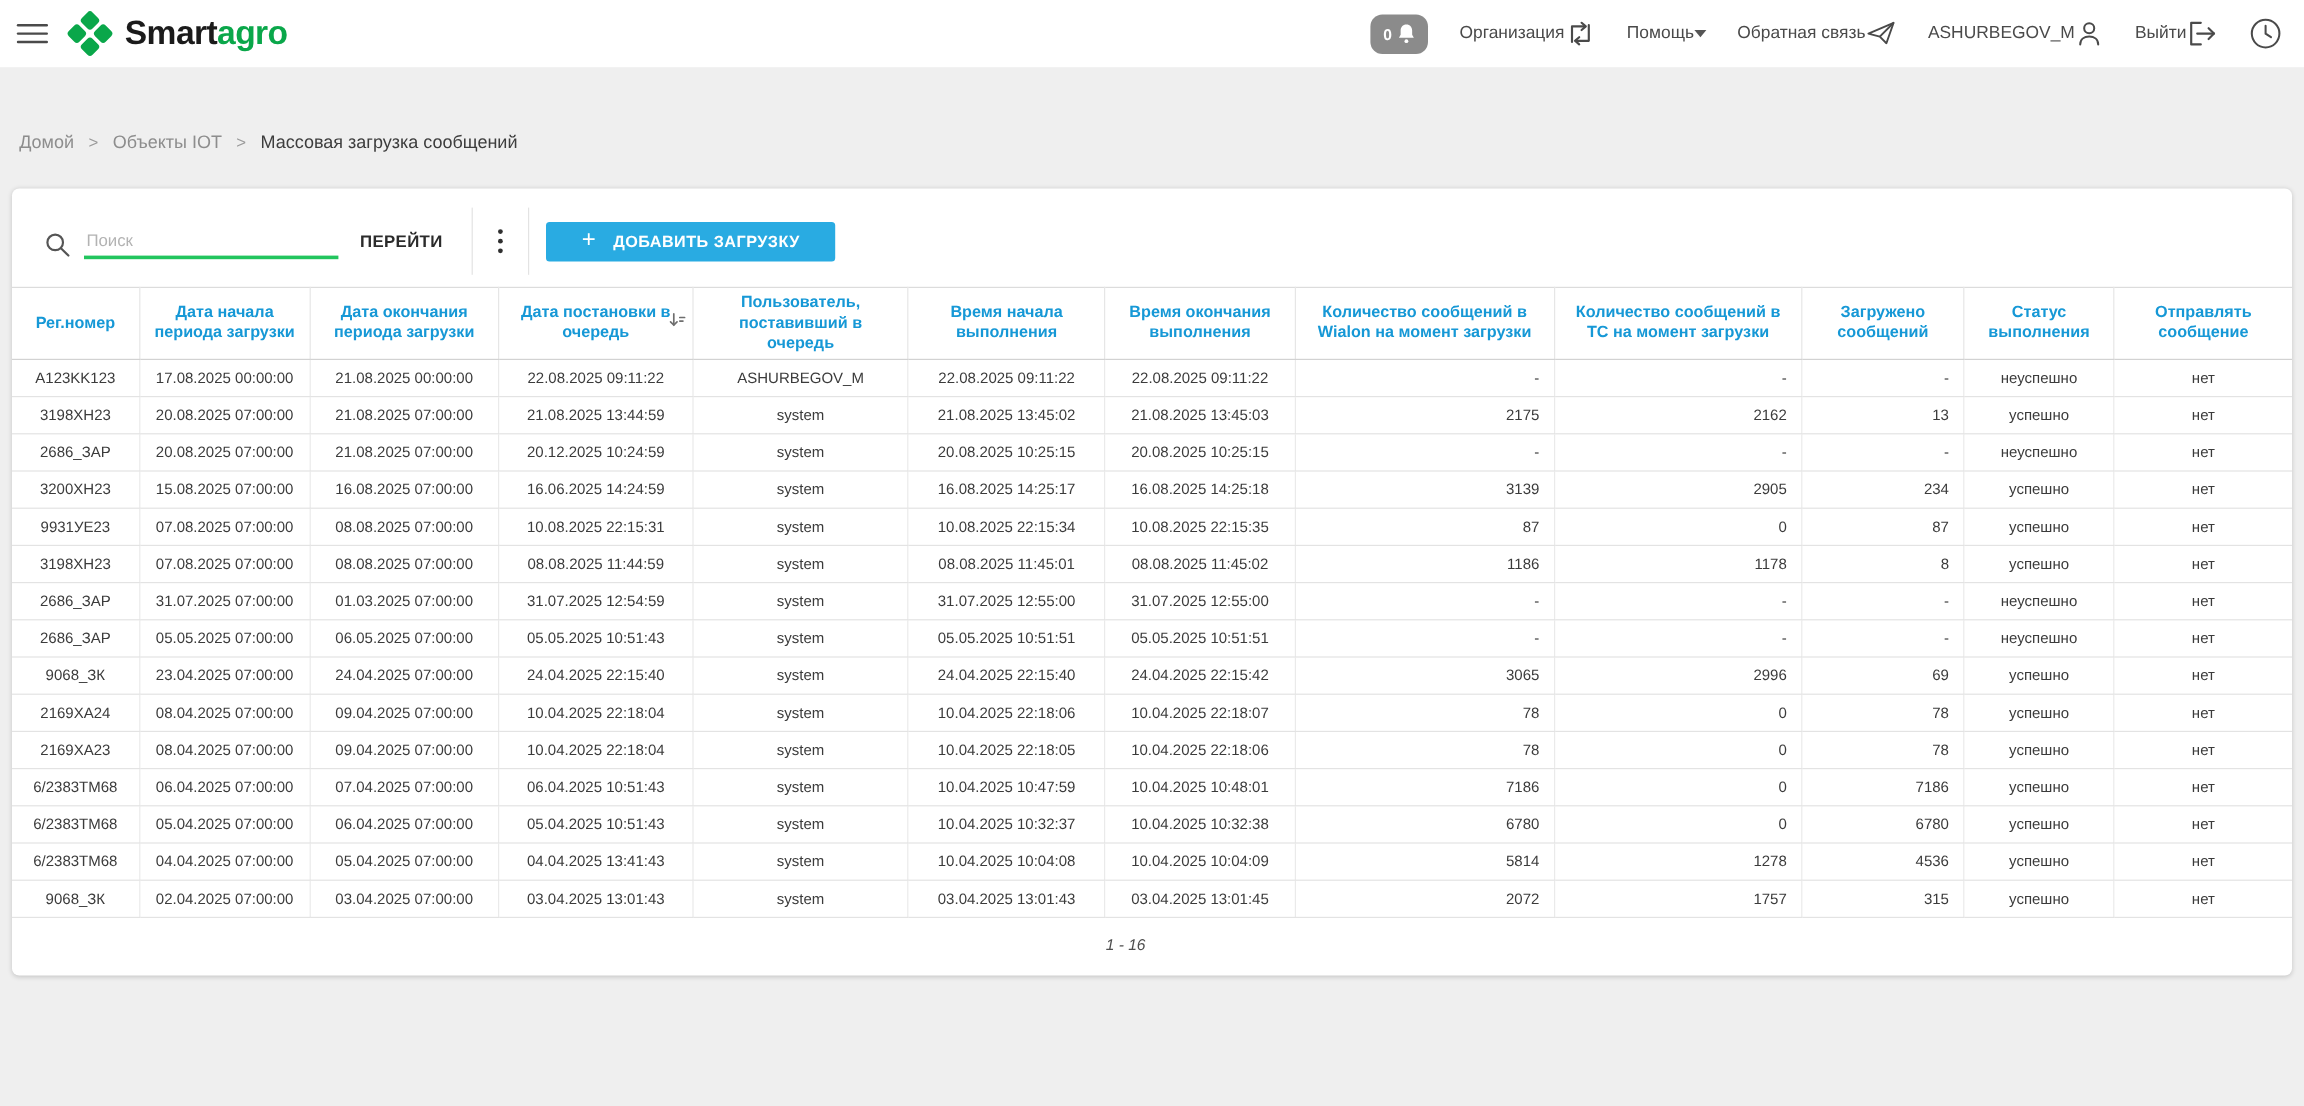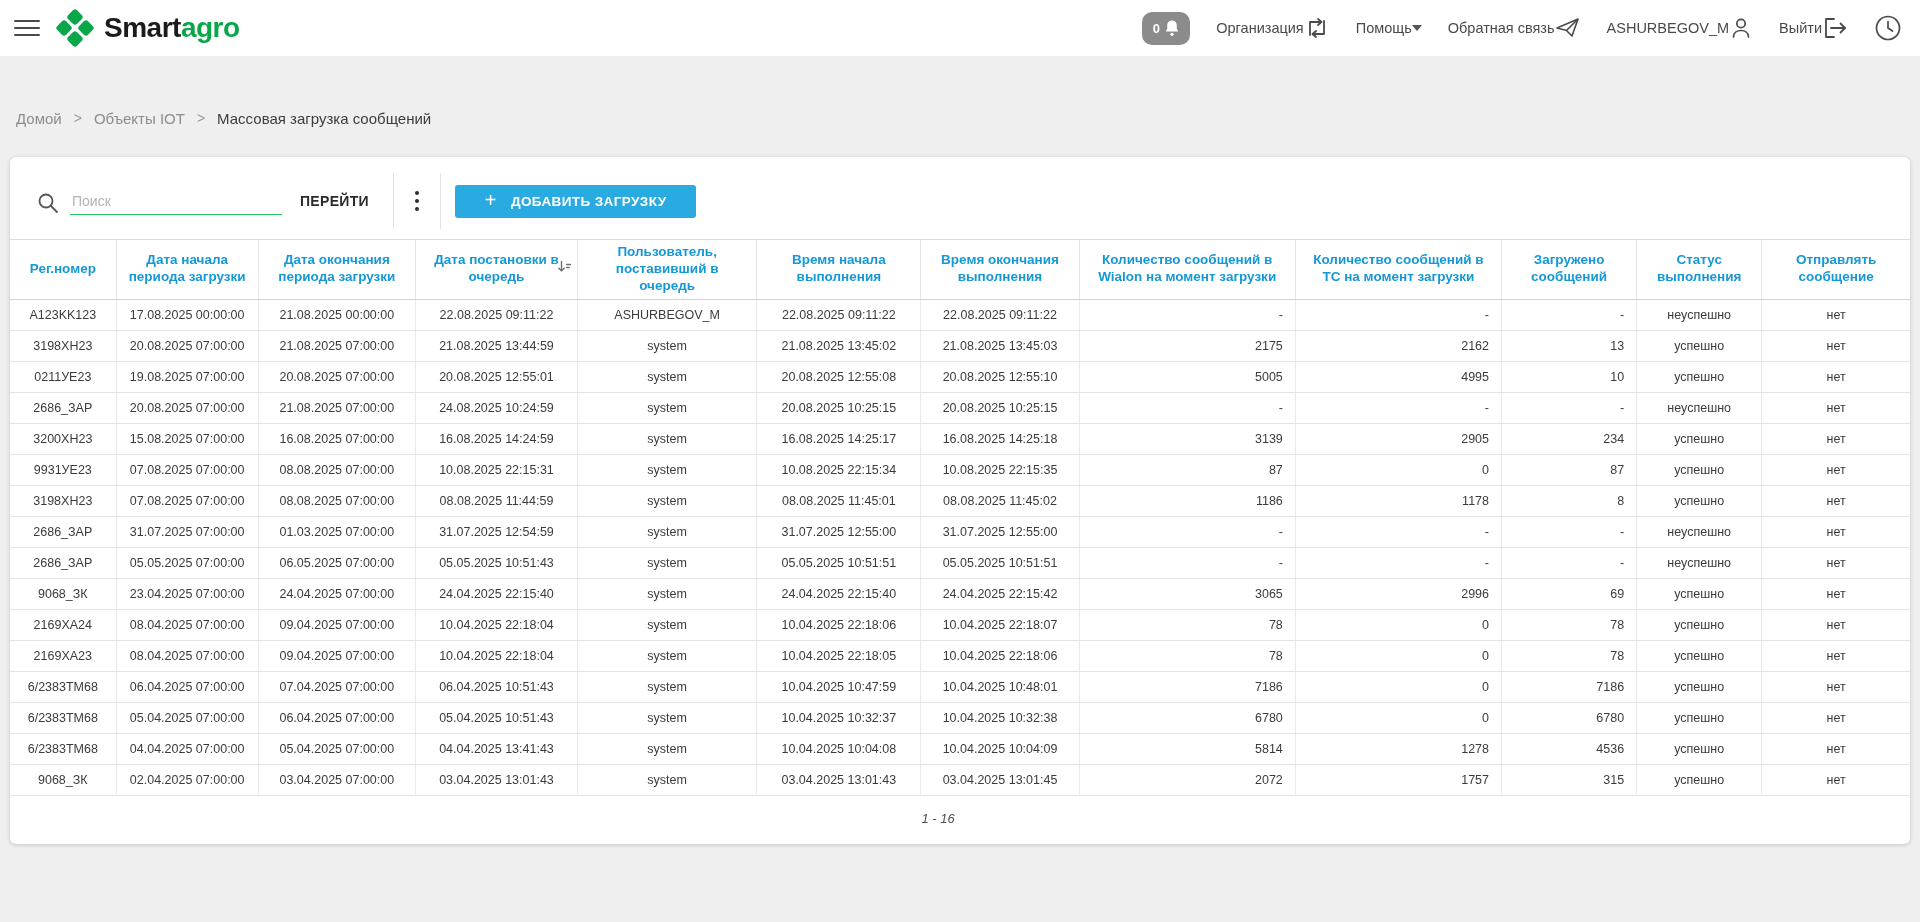--- a/index.html
+++ b/index.html
@@ -38,7 +38,7 @@
   
   .toolbar { display:flex; align-items:center; height:82px; padding:6px 0 0 26px; }
   .search-wrap { display:flex; align-items:flex-end; gap:10px; }
-  .search-input { border:none; outline:none; border-bottom:1px solid #22c55e;
+  .search-input { border:none; outline:none; border-bottom:3px solid #22c55e;
     width:212px; font-size:14px; padding:5px 2px; color:#333; background:transparent;
     font-family:"Liberation Sans", sans-serif; }
   .search-input::placeholder { color:#b3b3b3; }

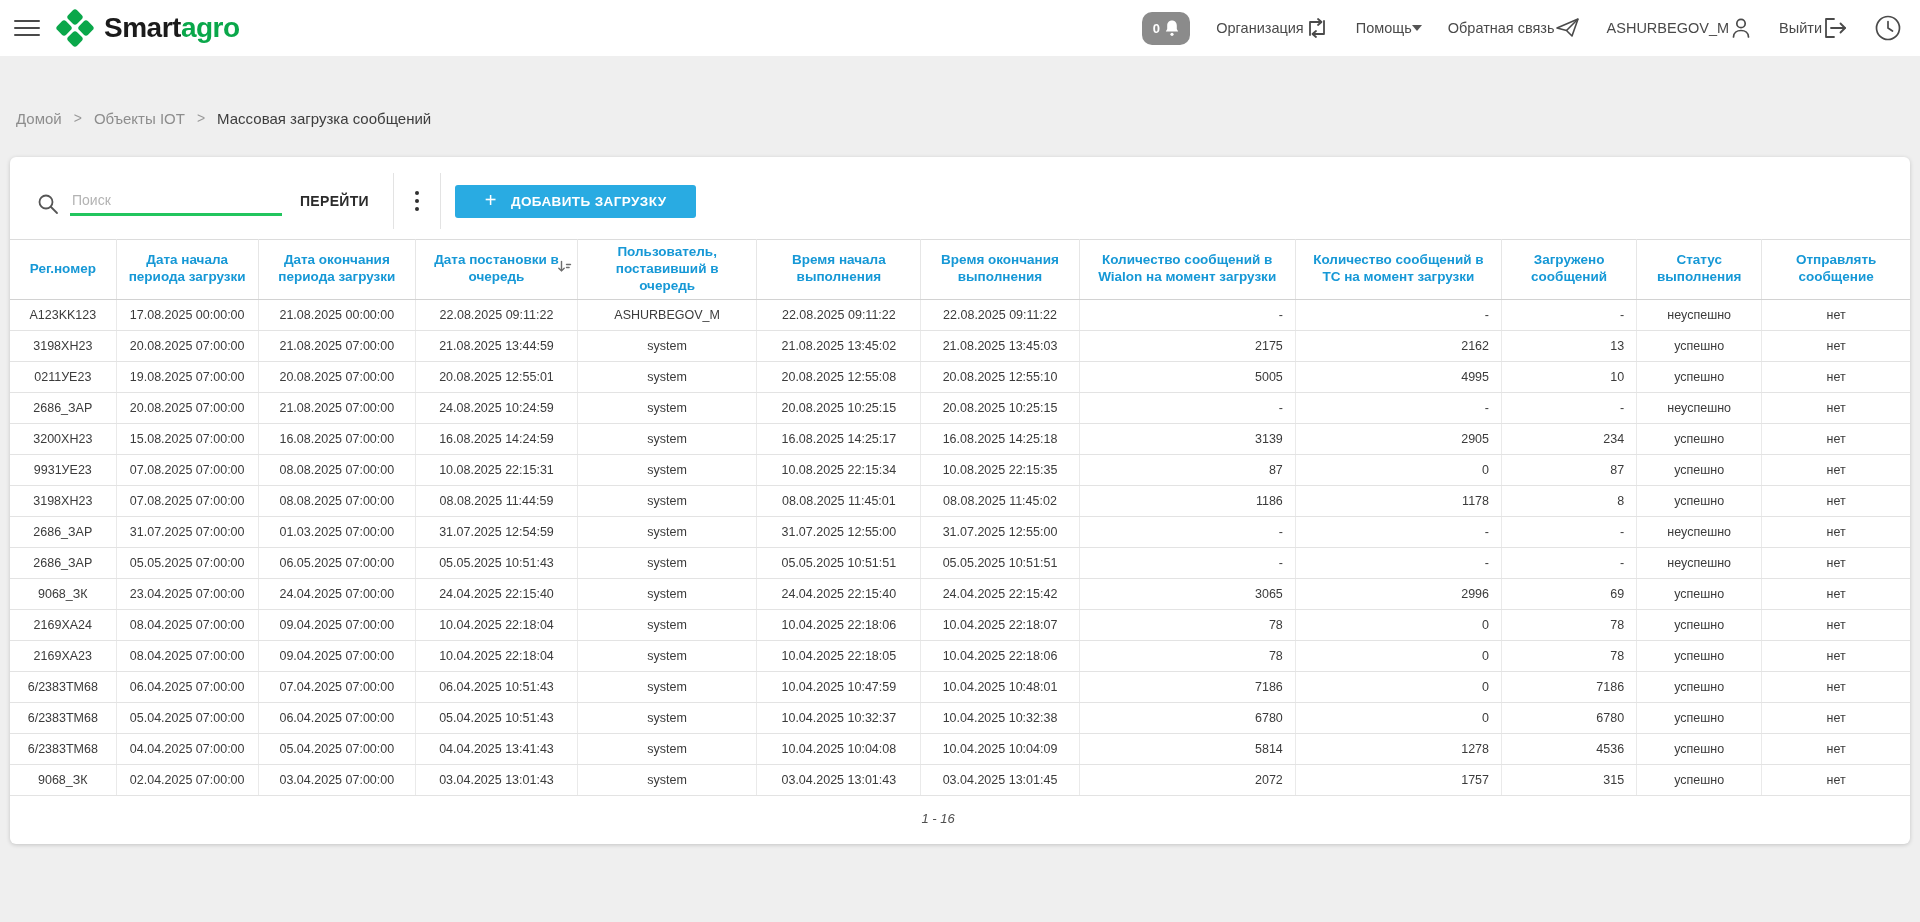--- a/index.html
+++ b/index.html
@@ -263,20 +263,6 @@
             <td>нет</td>
           </tr>
           <tr>
-            <td>0211УЕ23</td>
-            <td>19.08.2025 07:00:00</td>
-            <td>20.08.2025 07:00:00</td>
-            <td>20.08.2025 12:55:01</td>
-            <td>system</td>
-            <td>20.08.2025 12:55:08</td>
-            <td>20.08.2025 12:55:10</td>
-            <td class="num">5005</td>
-            <td class="num">4995</td>
-            <td class="num">10</td>
-            <td>успешно</td>
-            <td>нет</td>
-          </tr>
-          <tr>
             <td>2686_ЗАР</td>
             <td>20.08.2025 07:00:00</td>
             <td>21.08.2025 07:00:00</td>

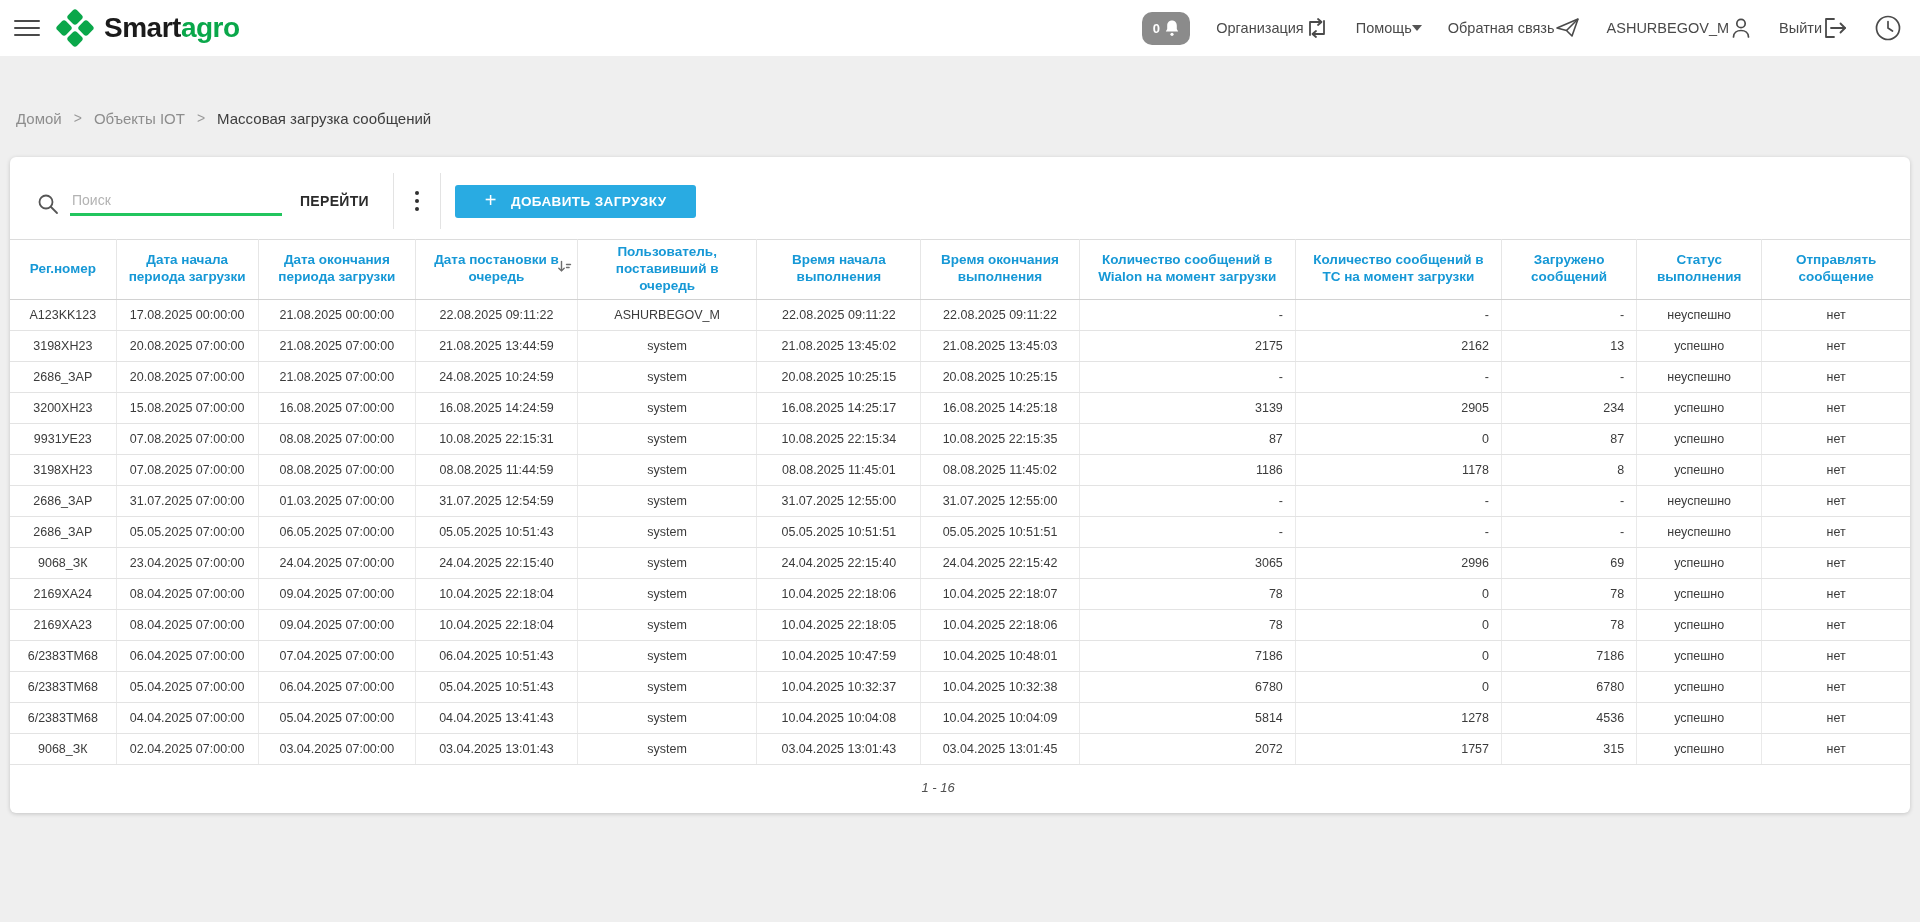--- a/index.html
+++ b/index.html
@@ -266,7 +266,7 @@
             <td>2686_ЗАР</td>
             <td>20.08.2025 07:00:00</td>
             <td>21.08.2025 07:00:00</td>
-            <td>24.08.2025 10:24:59</td>
+            <td>20.12.2025 10:24:59</td>
             <td>system</td>
             <td>20.08.2025 10:25:15</td>
             <td>20.08.2025 10:25:15</td>

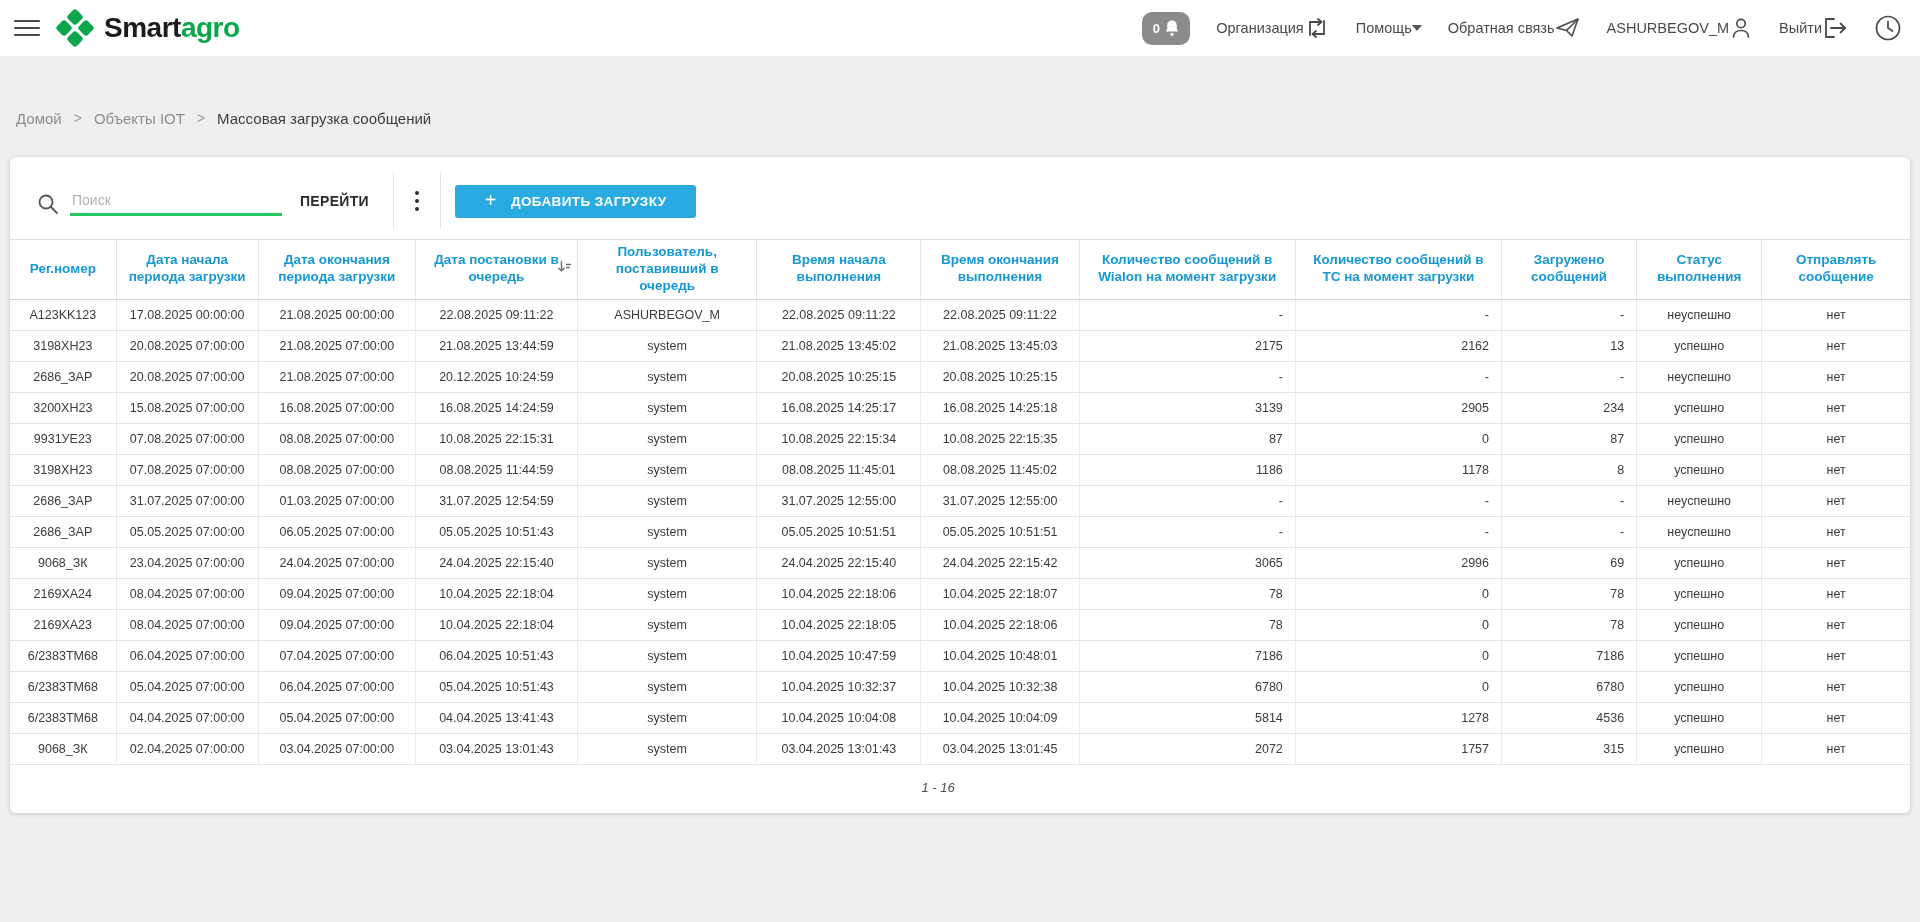--- a/index.html
+++ b/index.html
@@ -280,7 +280,7 @@
             <td>3200ХН23</td>
             <td>15.08.2025 07:00:00</td>
             <td>16.08.2025 07:00:00</td>
-            <td>16.08.2025 14:24:59</td>
+            <td>16.06.2025 14:24:59</td>
             <td>system</td>
             <td>16.08.2025 14:25:17</td>
             <td>16.08.2025 14:25:18</td>

